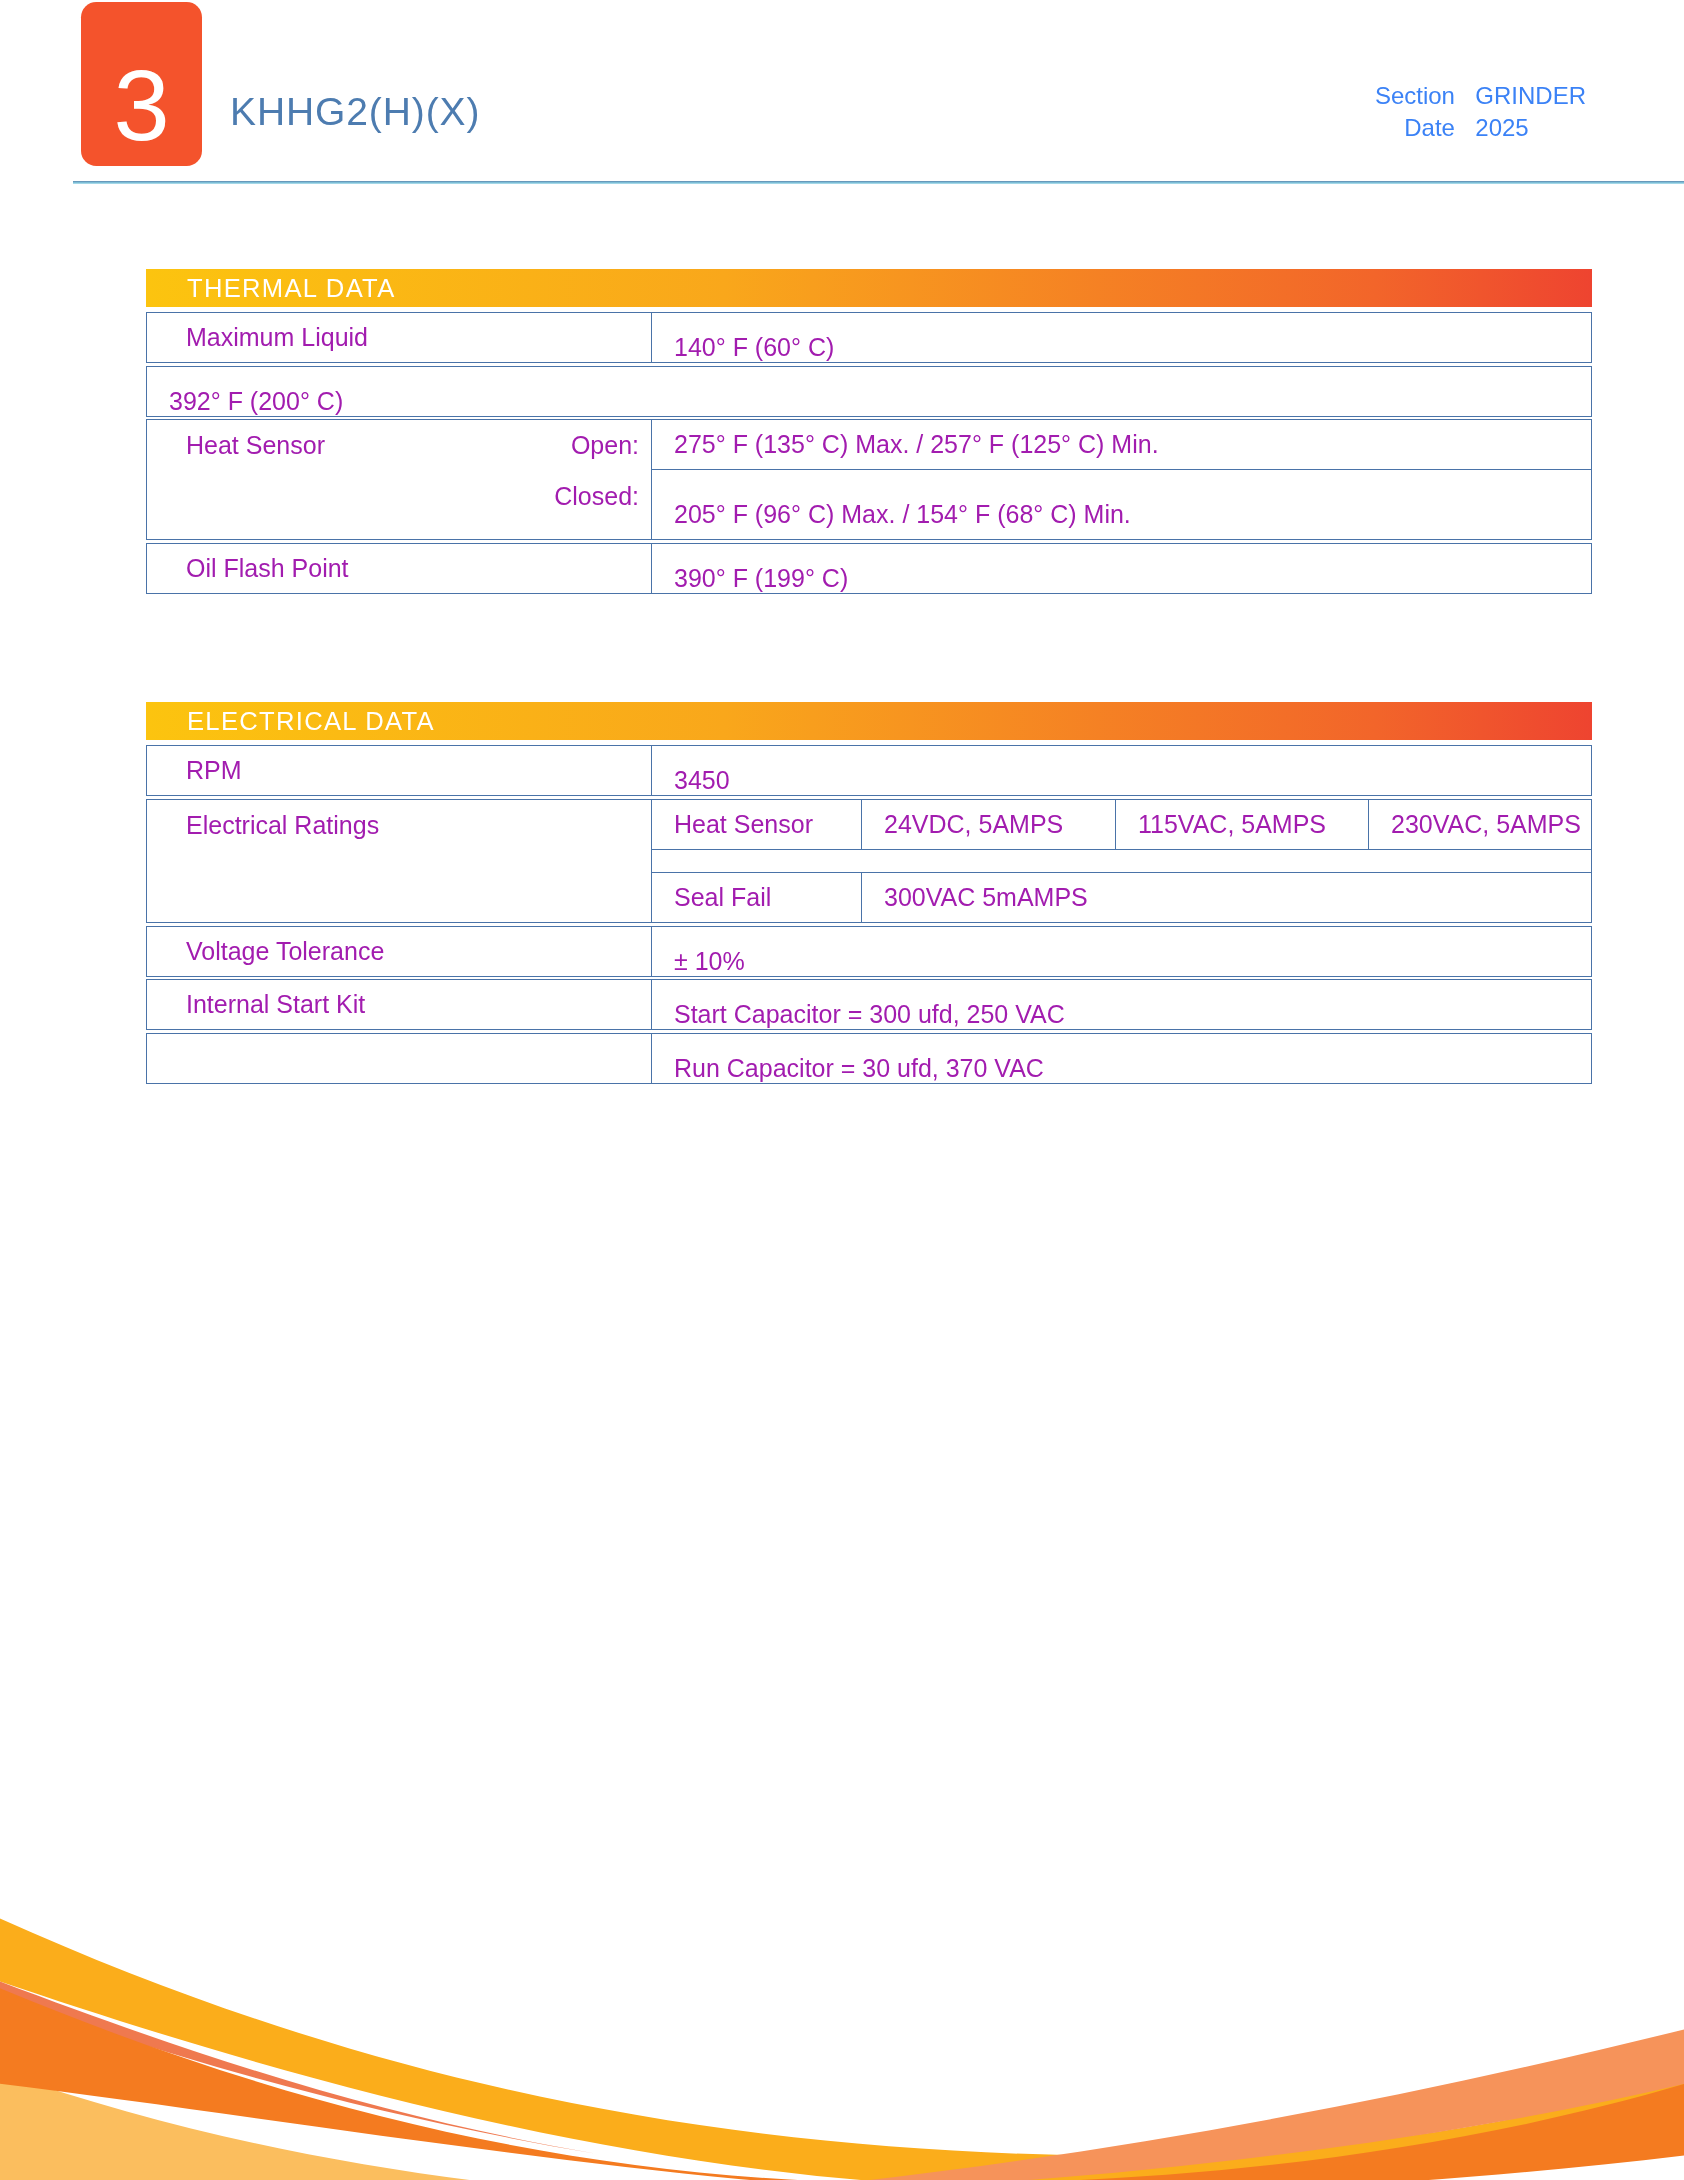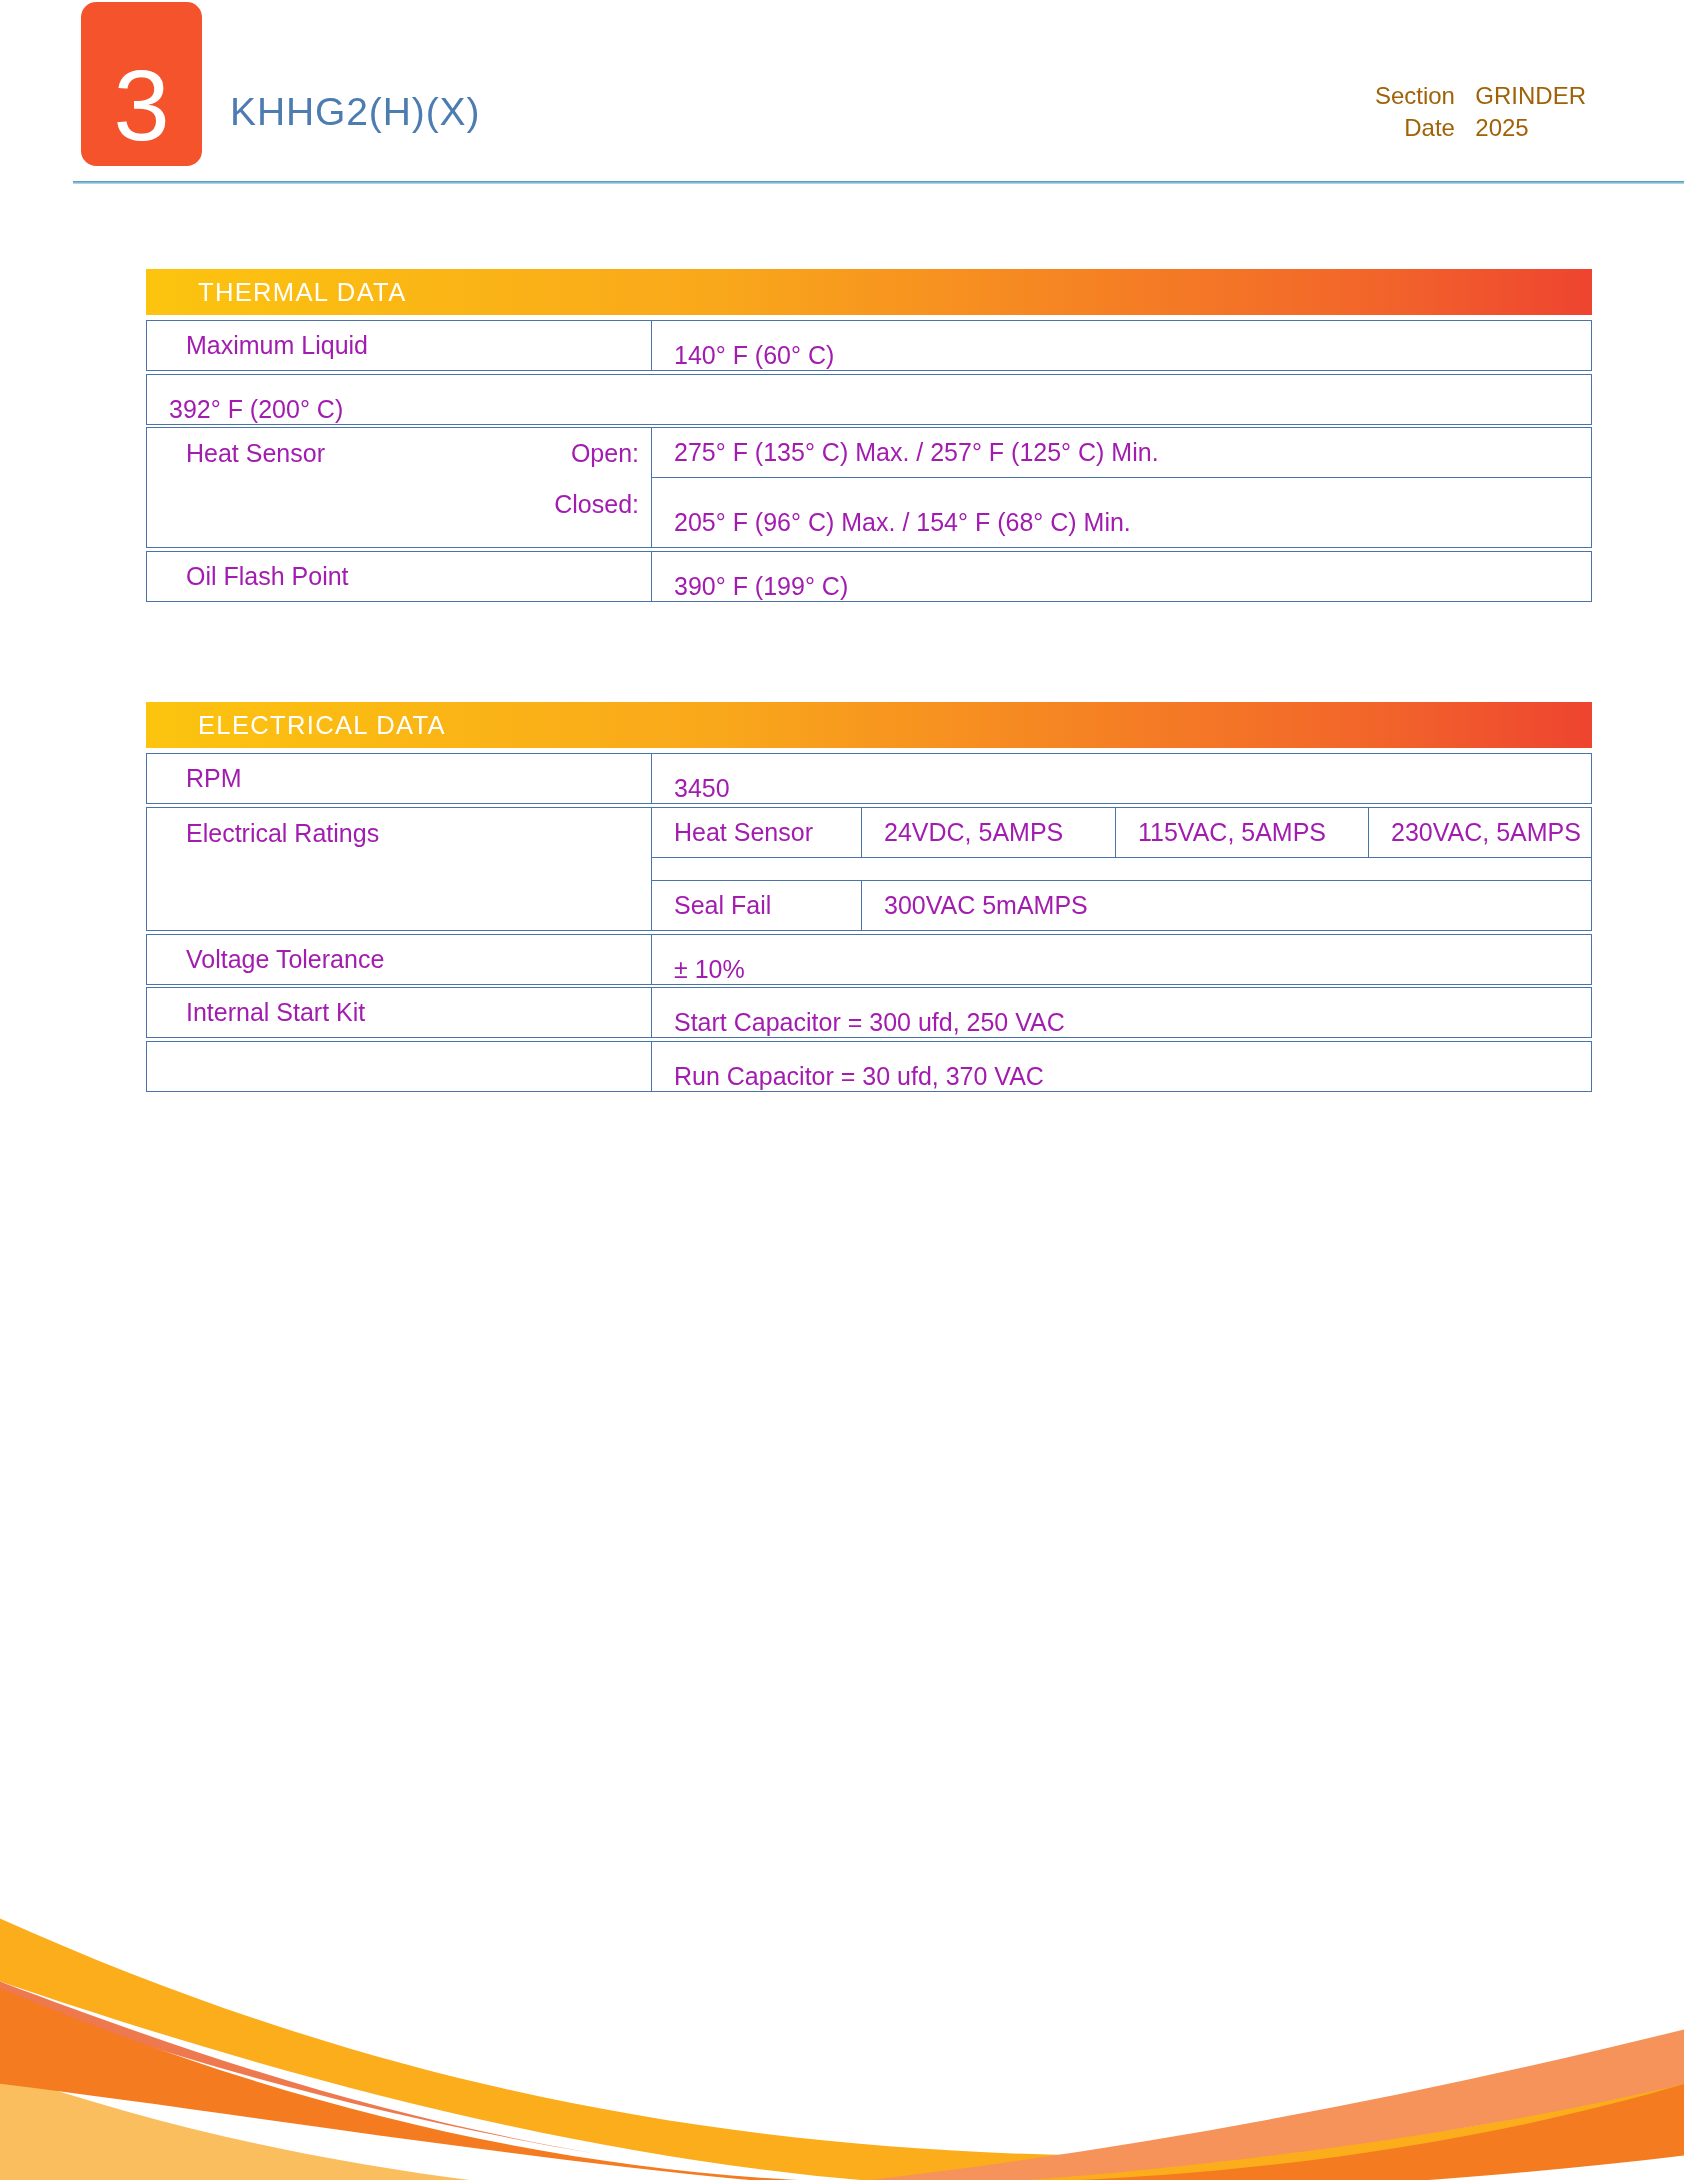--- a/index.html
+++ b/index.html
@@ -22,7 +22,7 @@
   .meta {
     position:absolute; right:99px; top:82px;
     display:grid; grid-template-columns:auto auto; column-gap:20.4px; row-gap:4.3px;
-    font-size:24px; color:#a16207;
+    font-size:24px; color:#3b82f6;
   }
   .meta-label { text-align:right; }
   .meta-value { text-align:left; }

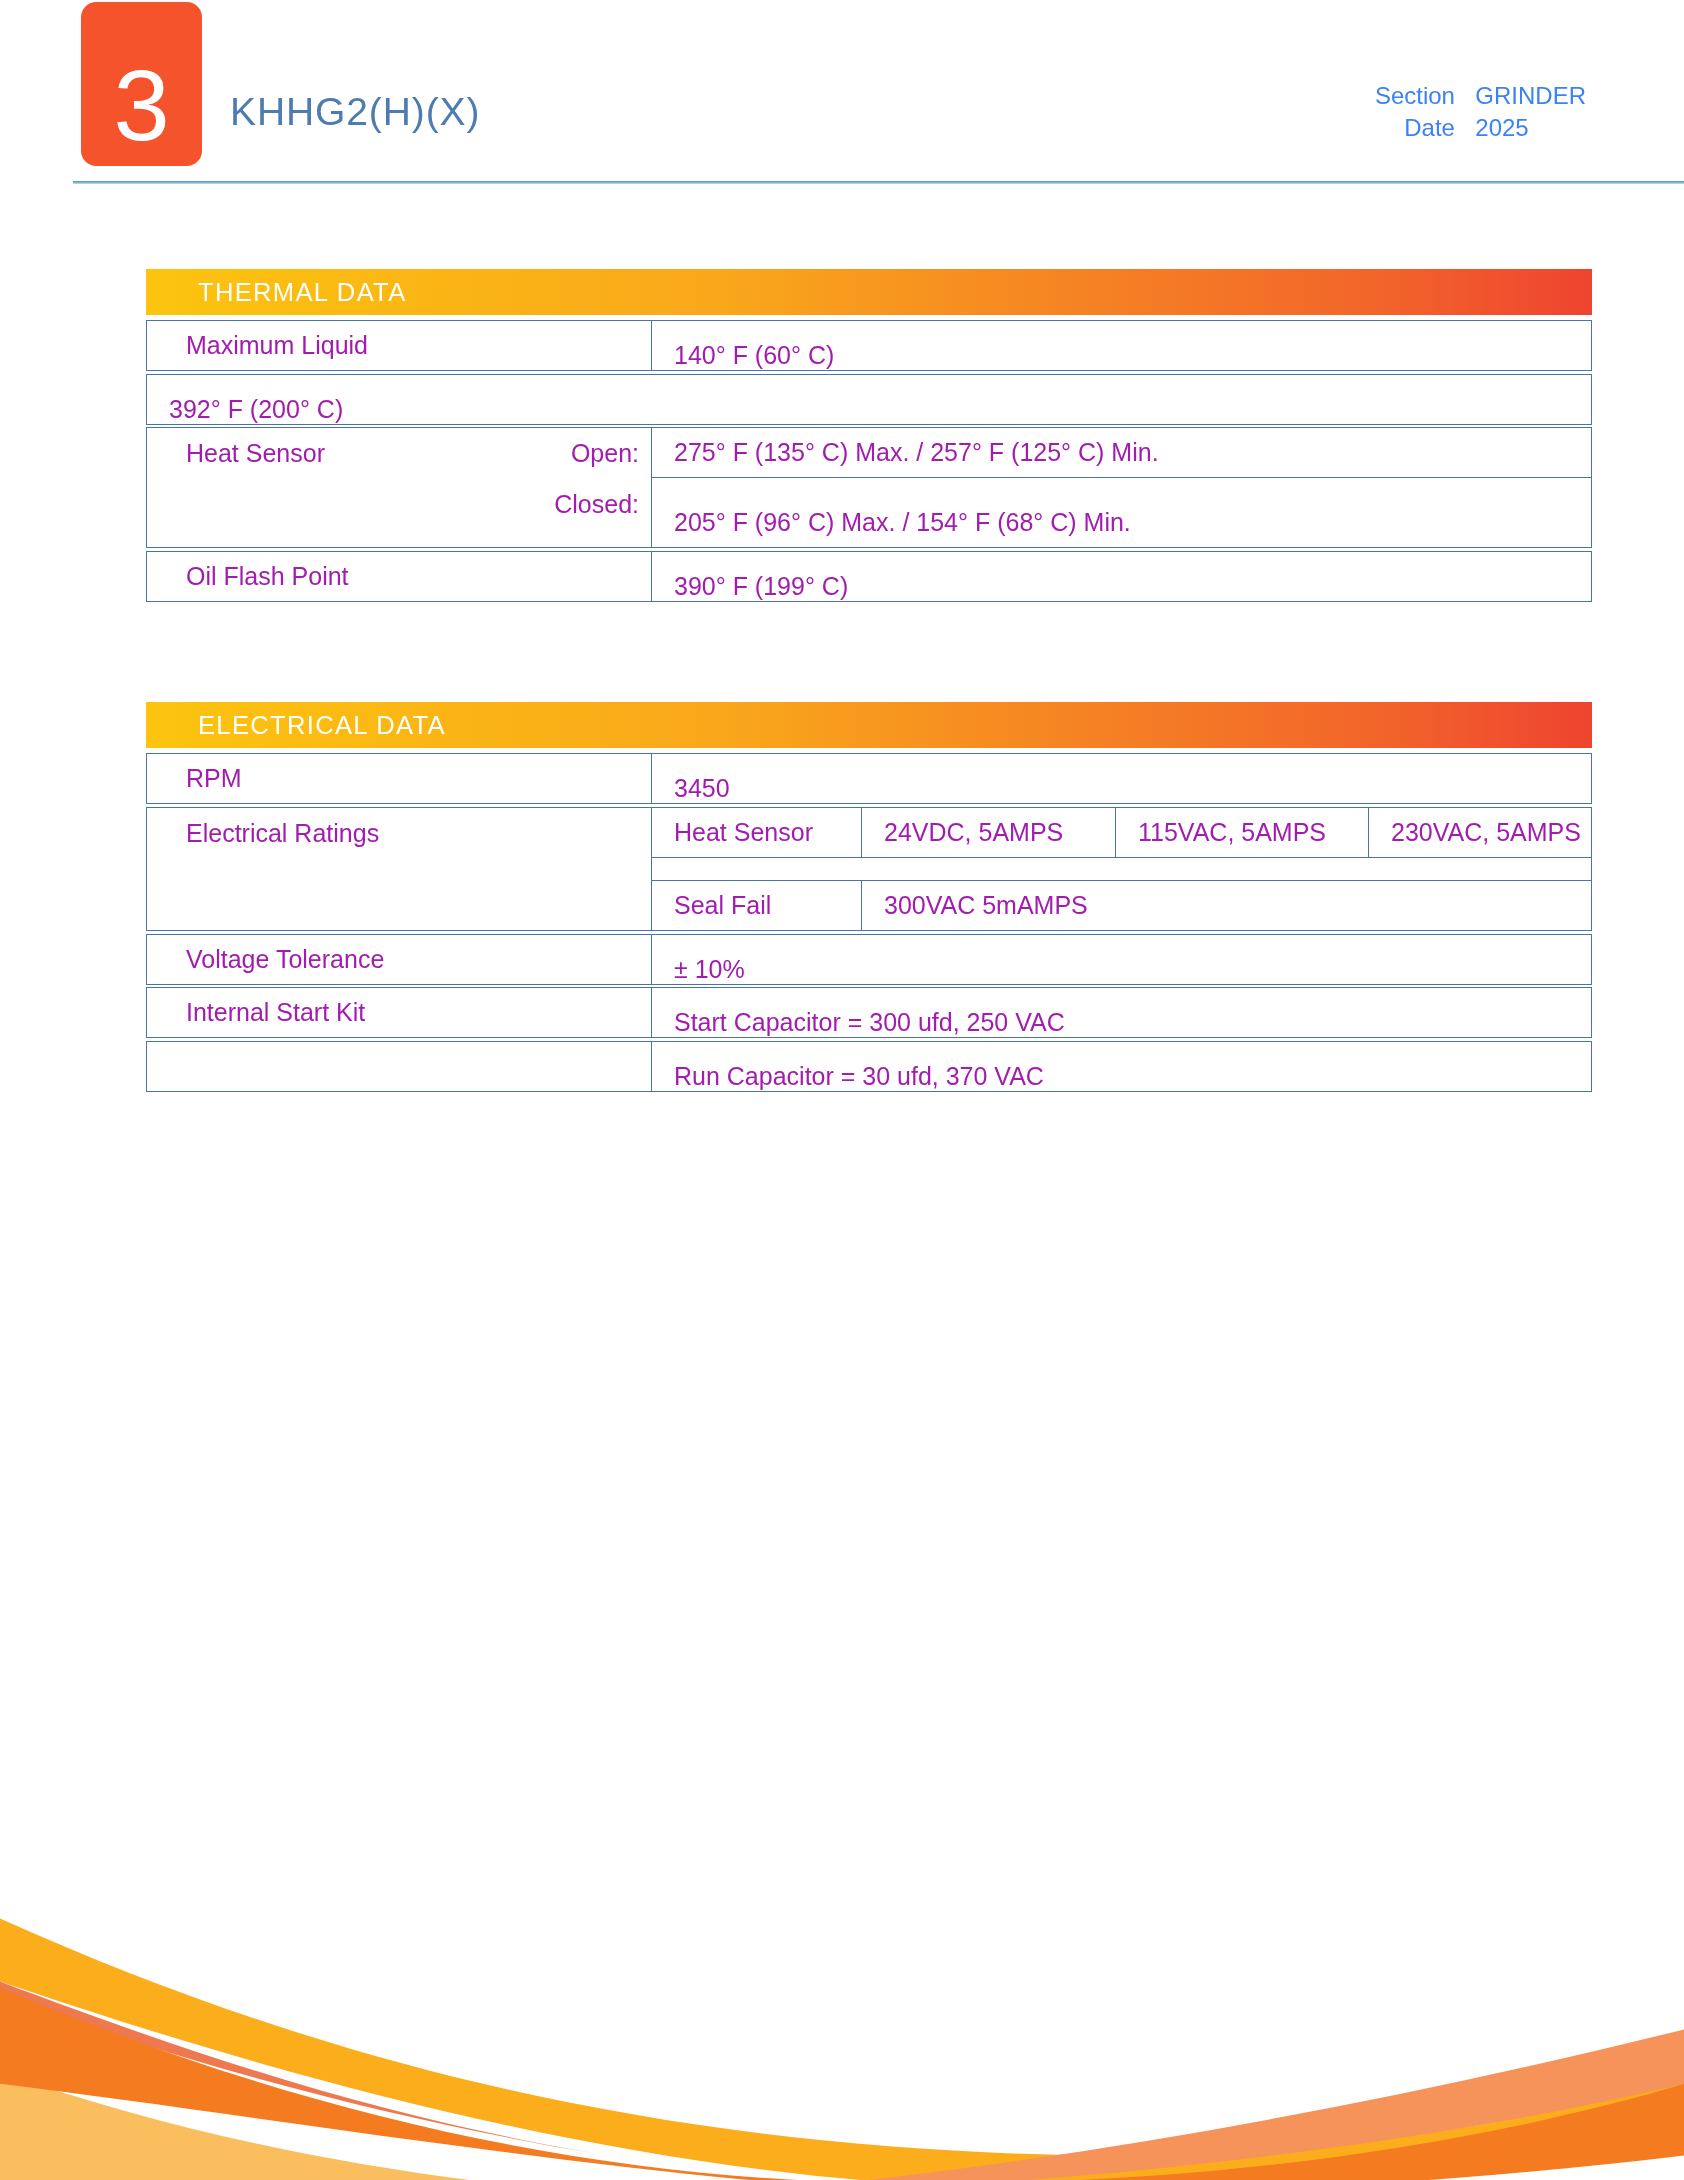--- a/index.html
+++ b/index.html
@@ -37,10 +37,10 @@
   #electrical-table { top:702px; }
 
   .band {
-    box-sizing:border-box; height:46px; margin-bottom:5.1px;
+    box-sizing:border-box; height:38px; margin-bottom:5.1px;
     background:linear-gradient(90deg,#fcc40f 0%,#f9a71b 40%,#f2652a 85%,#ee4430 100%);
     color:#ffffff; display:flex; align-items:center;
-    padding-left:52px; font-size:25.6px; letter-spacing:1.3px;
+    padding-left:41px; font-size:25.6px; letter-spacing:1.3px;
   }
   .group {
     box-sizing:border-box; border:1.7px solid #4a73a8; margin-top:2.6px;

